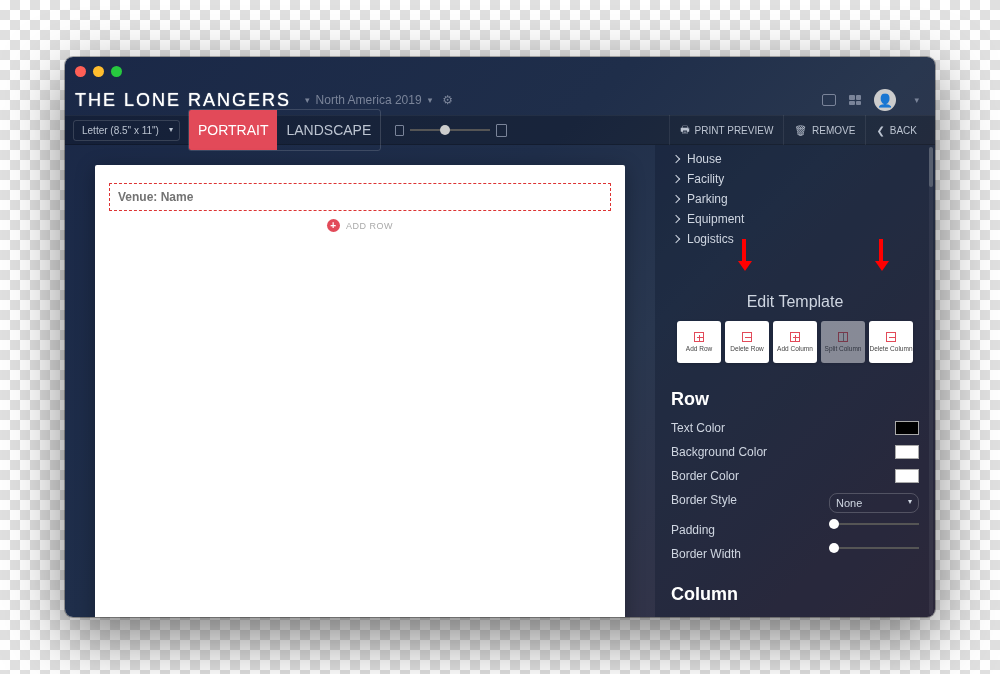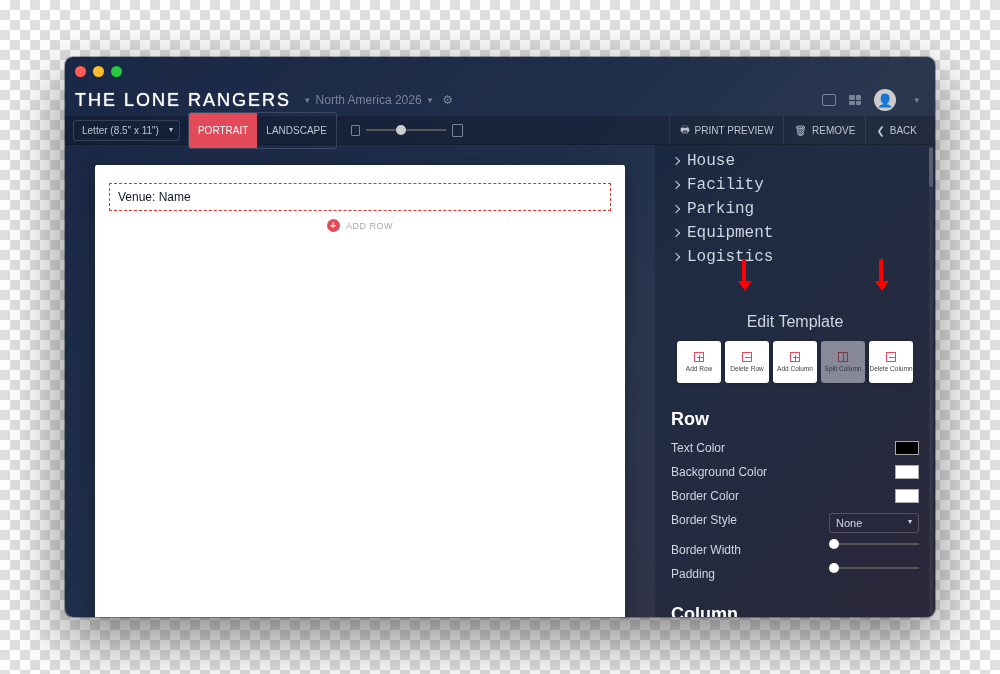--- a/index.html
+++ b/index.html
@@ -93,7 +93,7 @@
   <div class="header">
     <span class="logo">THE LONE RANGERS</span>
     <span class="chev">▾</span>
-    <span>North America 2026</span>
+    <span>North America 2019</span>
     <span class="chev">▾</span>
     <span style="margin-left:4px;">⚙</span>
     <div class="hdr-right">

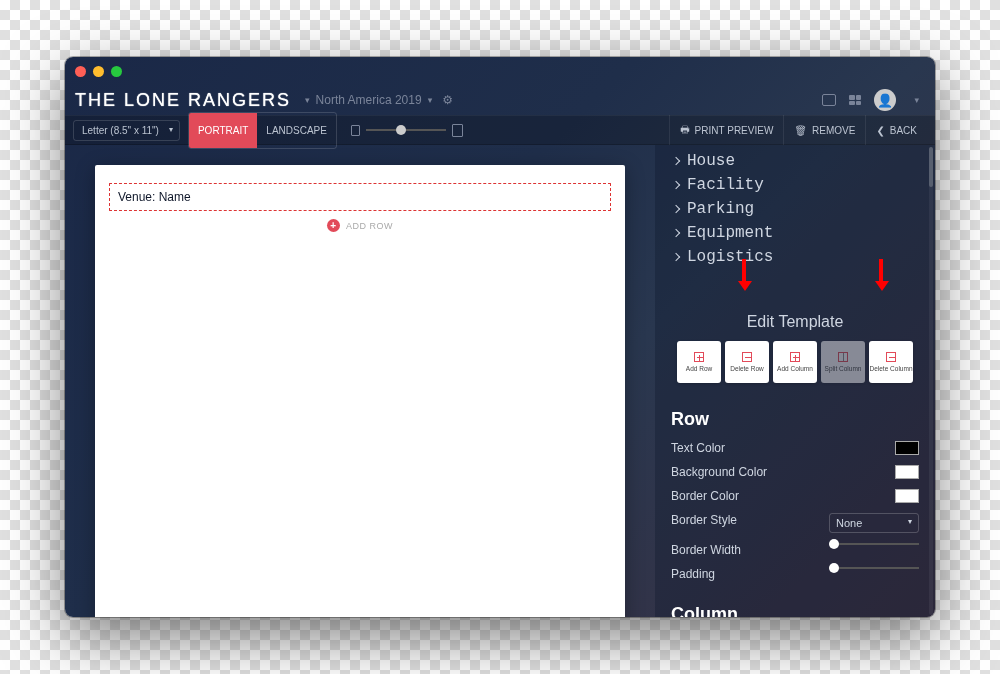--- a/index.html
+++ b/index.html
@@ -24,7 +24,7 @@
 
 .toolbar { height: 30px; background: rgba(0,0,0,0.2); border-top: 1px solid rgba(255,255,255,0.05); border-bottom: 1px solid rgba(0,0,0,0.2); display: flex; align-items: center; padding: 0 8px; color: #bcc4d1; font-size: 10px; }
 .seg { display: flex; border: 1px solid rgba(255,255,255,0.15); border-radius: 3px; overflow: hidden; }
-.seg span { padding: 12px 9px; font-size: 10px; cursor: pointer; }
+.seg span { padding: 12px 9px; font-size: 14px; cursor: pointer; }
 .seg .active { background: #e24a59; color: #fff; }
 .sel { border: 1px solid rgba(255,255,255,0.15); border-radius: 3px; padding: 4px 20px 4px 8px; position: relative; margin-right: 8px; cursor: pointer; }
 .sel:after { content: "▾"; position: absolute; right: 6px; top: 4px; font-size: 8px; }

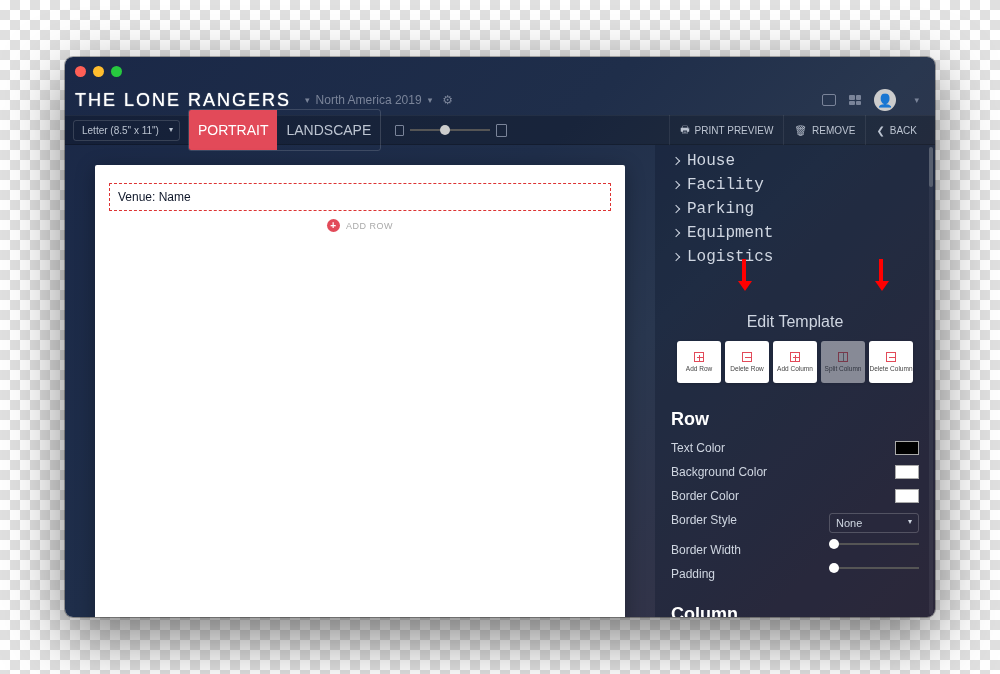--- a/index.html
+++ b/index.html
@@ -47,7 +47,7 @@
 .scroll-ind { position: absolute; right: 2px; top: 2px; bottom: 2px; width: 4px; background: rgba(255,255,255,0.06); border-radius: 2px; }
 .scroll-ind:before { content:""; position:absolute; top:0; left:0; right:0; height:40px; background: rgba(255,255,255,0.2); border-radius:2px; }
 .tree { padding: 4px 4px 8px 18px; }
-.tree div { padding: 3px 0; cursor: pointer; font-size: 16px; font-family: Liberation Mono, monospace; }
+.tree div { padding: 3px 0; cursor: pointer; font-size: 12px; }
 .tree .ar { display: inline-block; width: 6px; height: 6px; border-right: 1px solid #cfd6e1; border-bottom: 1px solid #cfd6e1; transform: rotate(-45deg); margin-right: 8px; margin-bottom: 1px; }
 
 .arrows { position: relative; height: 30px; }

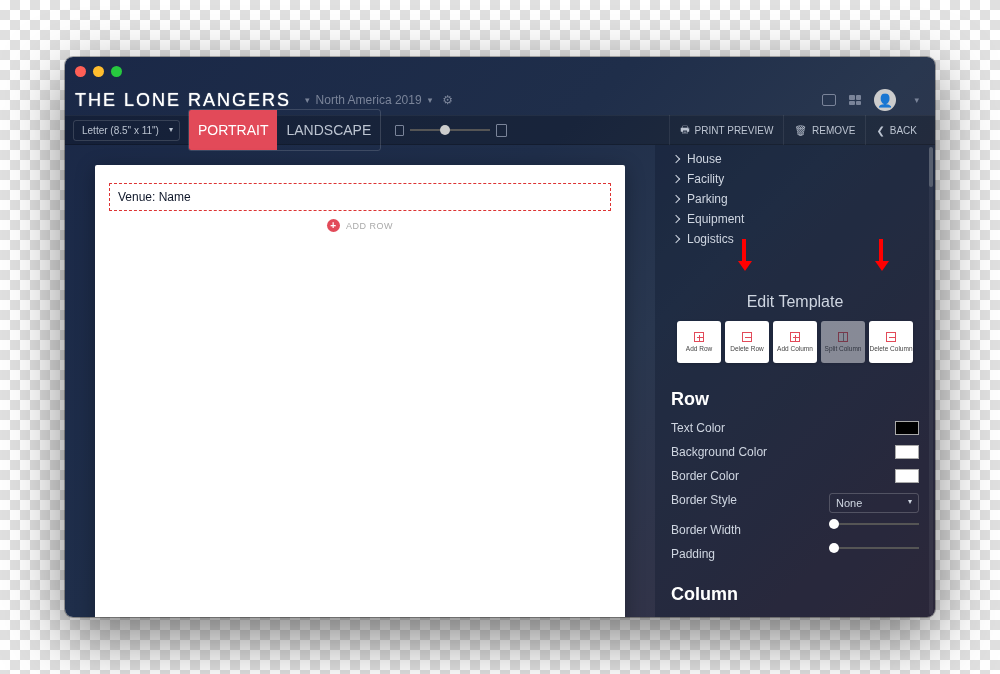--- a/index.html
+++ b/index.html
@@ -39,7 +39,7 @@
 
 .canvas-area { flex: 1; padding: 20px 30px; display: flex; justify-content: center; overflow: hidden; }
 .page { width: 530px; height: 480px; background: #fff; box-shadow: 0 4px 20px rgba(0,0,0,0.3); border-radius: 2px; padding: 18px 14px; position: relative; }
-.selrow { border: 1px dashed #d33; border-radius: 1px; padding: 6px 8px; font-size: 12px; color: #0f172a; }
+.selrow { border: 1px dashed #d33; border-radius: 1px; padding: 6px 8px; font-size: 12px; color: #737373; font-weight: bold; }
 .addrow { display: flex; align-items: center; justify-content: center; gap: 6px; margin-top: 8px; color: #aaa; font-size: 9px; letter-spacing: 0.5px; cursor: pointer; }
 .addrow .plus { width: 13px; height: 13px; border-radius: 50%; background: #e24a59; color: #fff; display: flex; align-items: center; justify-content: center; font-size: 10px; font-weight: bold; }
 

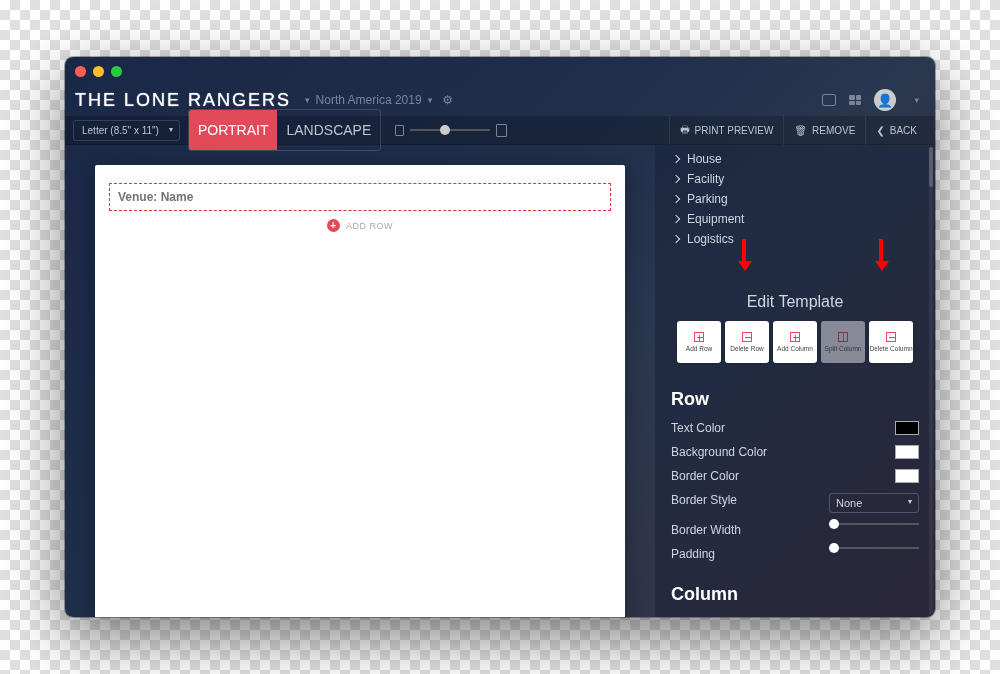--- a/index.html
+++ b/index.html
@@ -72,7 +72,7 @@
 .prop { display: flex; justify-content: space-between; padding: 5px 0; font-size: 12px; }
 .swatch { width: 24px; height: 14px; border: 1px solid #aaa; background: #fff; cursor: pointer; }
 .swatch.black { background: #000; }
-.dd { width: 90px; border: 1px solid rgba(255,255,255,0.2); border-radius: 3px; padding: 3px 6px; font-size: 11px; position: relative; cursor: pointer; }
+.dd { width: 90px; border: 1px solid rgba(255,255,255,0.2); border-radius: 8px; padding: 3px 6px; font-size: 11px; position: relative; cursor: pointer; }
 .dd:after { content:"▾"; position: absolute; right: 6px; font-size: 8px; }
 .sld { width: 90px; height: 2px; background: #555; position: relative; }
 .sld .th { position: absolute; top: -4px; left: 0; width: 10px; height: 10px; background: #fff; border-radius: 50%; }

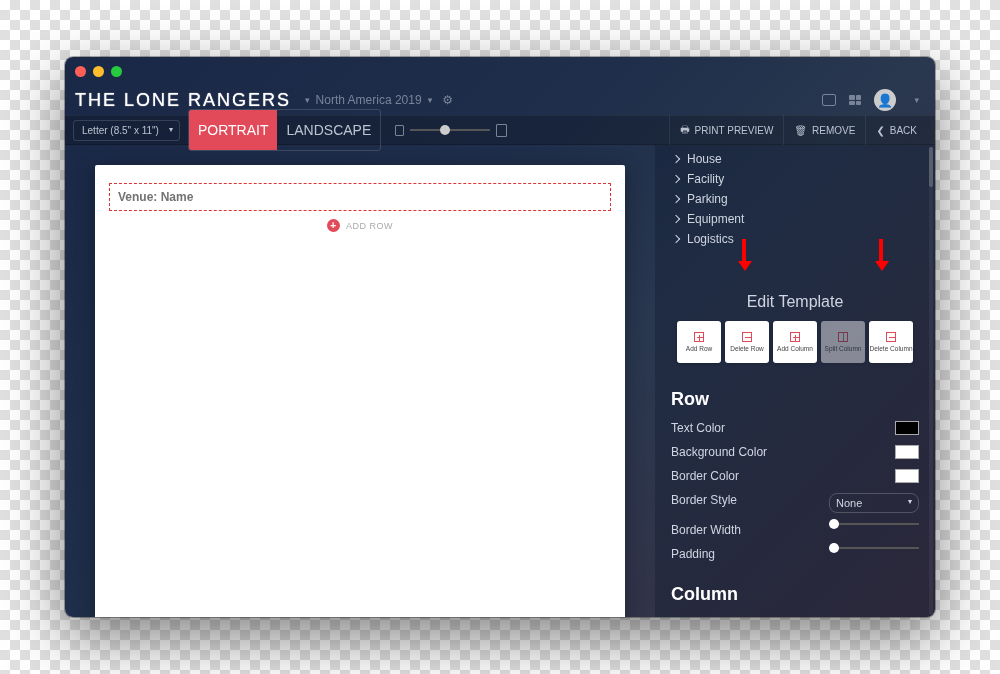--- a/index.html
+++ b/index.html
@@ -216,17 +216,17 @@
             <div class="dd">None</div>
           </div>
         <div class="prop">
+            <span>Padding</span>
+            <div class="sld">
+              <div class="th"></div>
+            </div>
+          </div>
+        <div class="prop">
             <span>Border Width</span>
             <div class="sld">
               <div class="th"></div>
             </div>
           </div>
-        <div class="prop">
-            <span>Padding</span>
-            <div class="sld">
-              <div class="th"></div>
-            </div>
-          </div>
       </div>
 
       <div class="sect">

